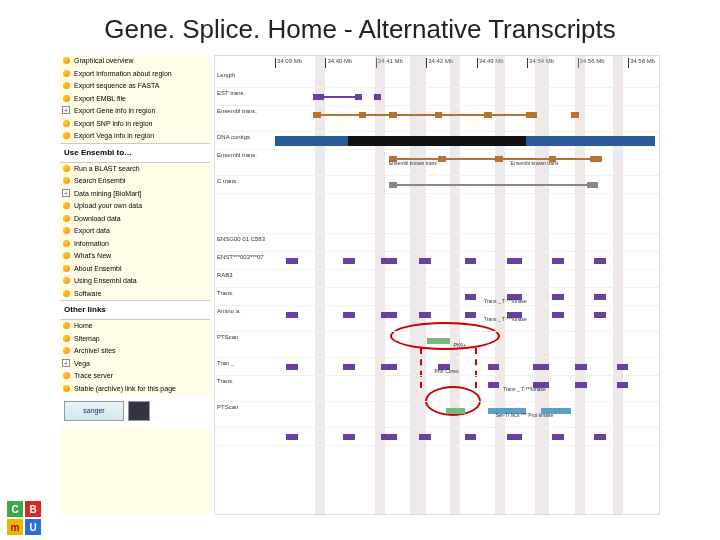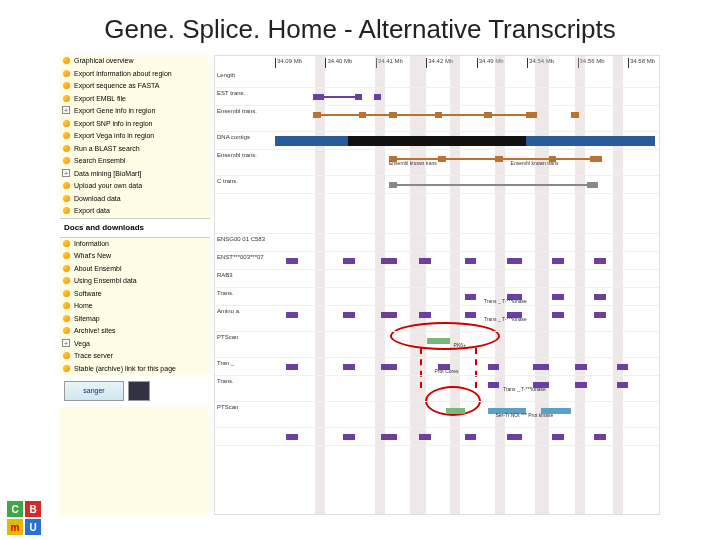--- a/index.html
+++ b/index.html
@@ -57,6 +57,7 @@
         <div class="side-item"><span class="bullet"></span><span>Export SNP info in region</span></div>
         <div class="side-item"><span class="bullet"></span><span>Export Vega info in region</span></div>
       </div>
+    <div class="side-header">Use Ensembl to…</div>
     <div id="g2">
         <div class="side-item"><span class="bullet"></span><span>Run a BLAST search</span></div>
         <div class="side-item"><span class="bullet"></span><span>Search Ensembl</span></div>

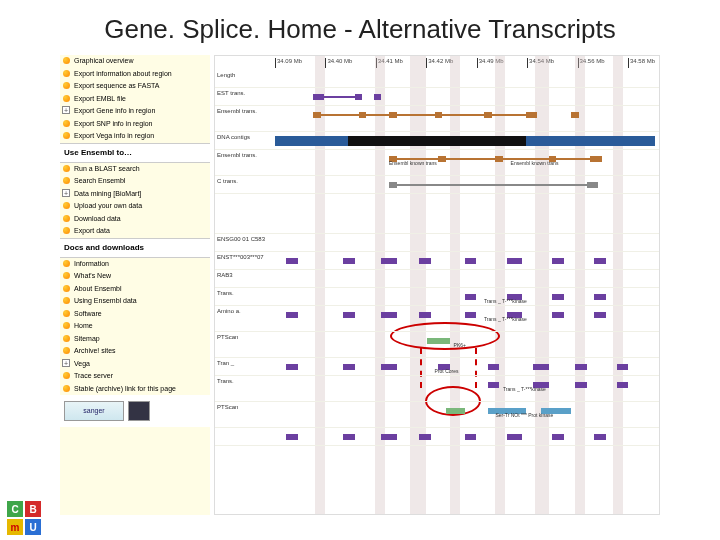--- a/index.html
+++ b/index.html
@@ -66,7 +66,6 @@
         <div class="side-item"><span class="bullet"></span><span>Download data</span></div>
         <div class="side-item"><span class="bullet"></span><span>Export data</span></div>
       </div>
-    <div class="side-header">Docs and downloads</div>
     <div id="g3">
         <div class="side-item"><span class="bullet"></span><span>Information</span></div>
         <div class="side-item"><span class="bullet"></span><span>What's New</span></div>

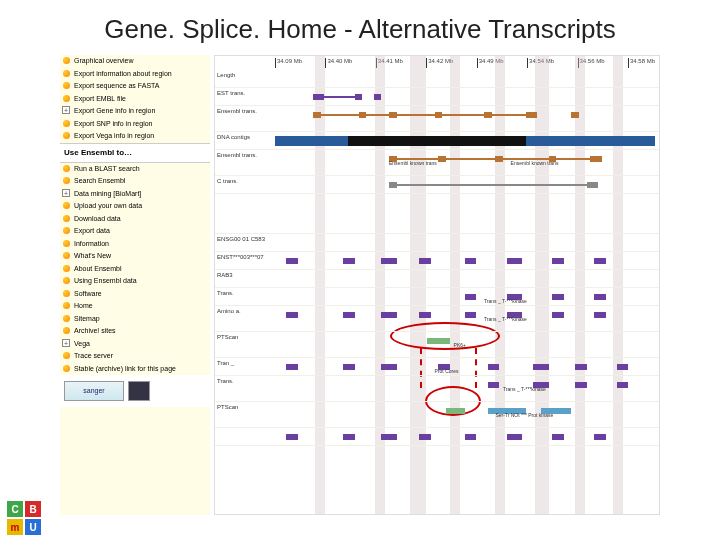--- a/index.html
+++ b/index.html
@@ -73,6 +73,7 @@
         <div class="side-item"><span class="bullet"></span><span>Using Ensembl data</span></div>
         <div class="side-item"><span class="bullet"></span><span>Software</span></div>
       </div>
+    <div class="side-header">Other links</div>
     <div id="g4">
         <div class="side-item"><span class="bullet"></span><span>Home</span></div>
         <div class="side-item"><span class="bullet"></span><span>Sitemap</span></div>

